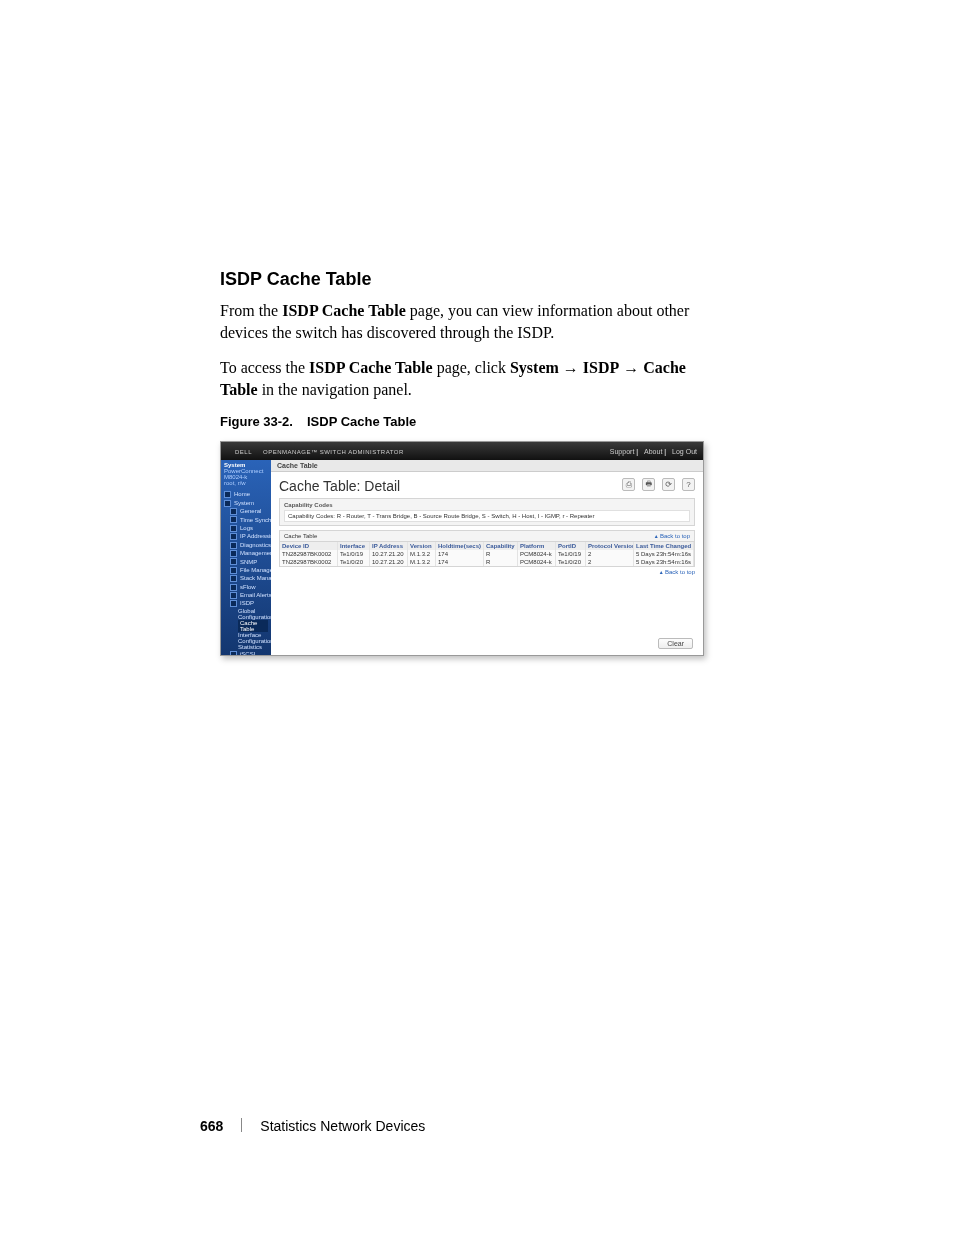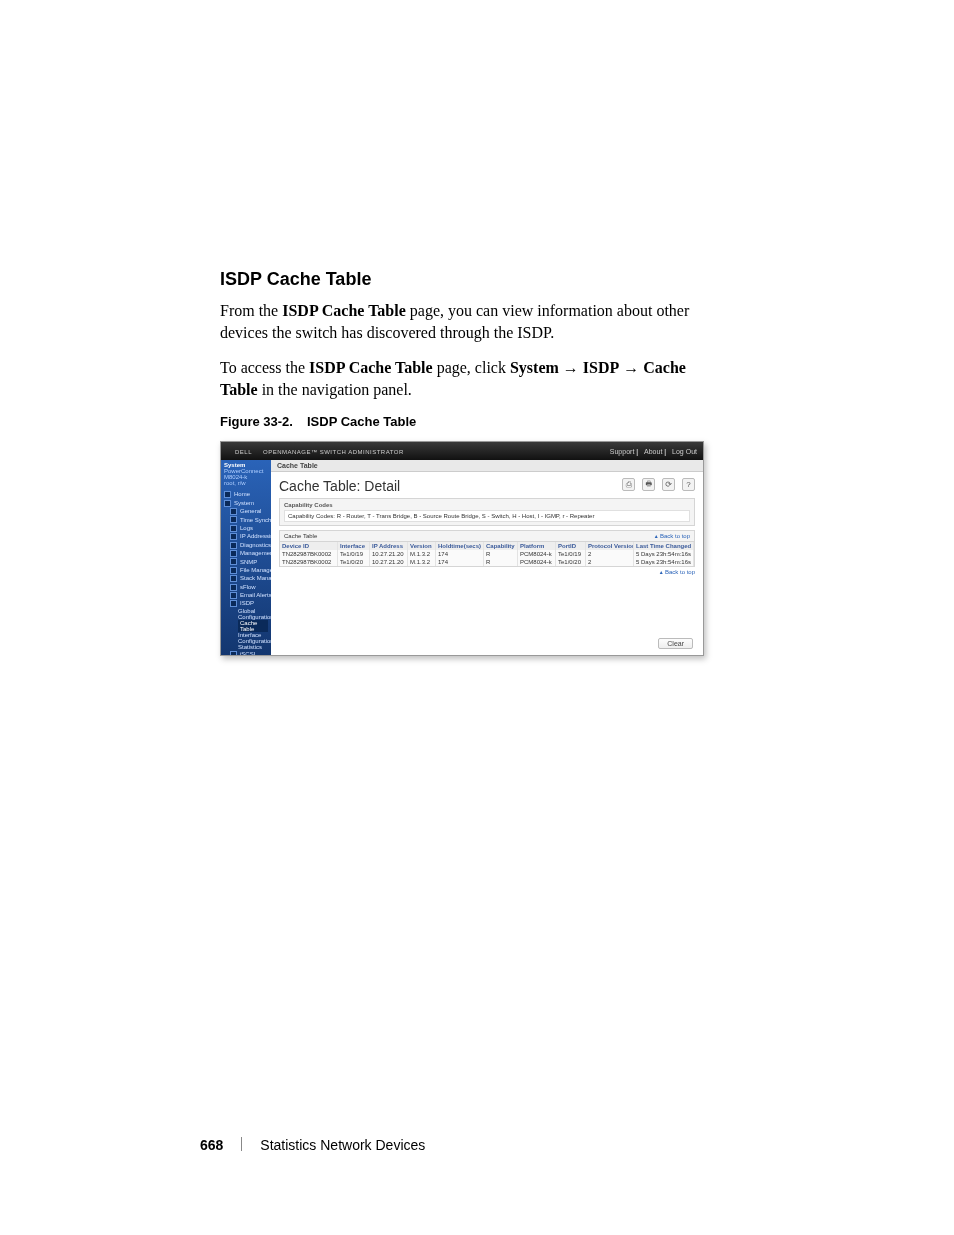--- a/index.html
+++ b/index.html
@@ -46,7 +46,7 @@
   .shot .back::before{content:"▲ ";font-size:5px;}
   .shot .clearbtn{position:absolute;right:10px;bottom:6px;border:1px solid #bbb;border-radius:2px;background:linear-gradient(#fdfdfd,#eee);padding:1px 8px;font-size:7px;color:#444;}
   
-  .footer{position:absolute;left:200px;bottom:82px;font-size:14px;color:#000;display:flex;}
+  .footer{position:absolute;left:200px;bottom:101px;font-size:14px;color:#000;display:flex;}
   .footer .pn{font-weight:bold;margin-right:18px;}
   .footer .sep{border-left:1px solid #888;height:14px;margin-right:18px;}
 </style>

